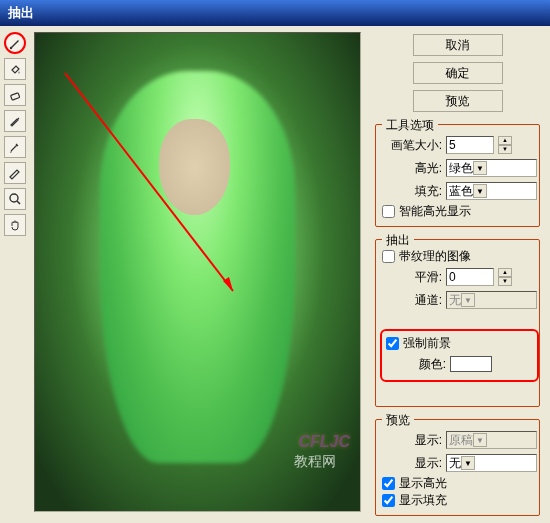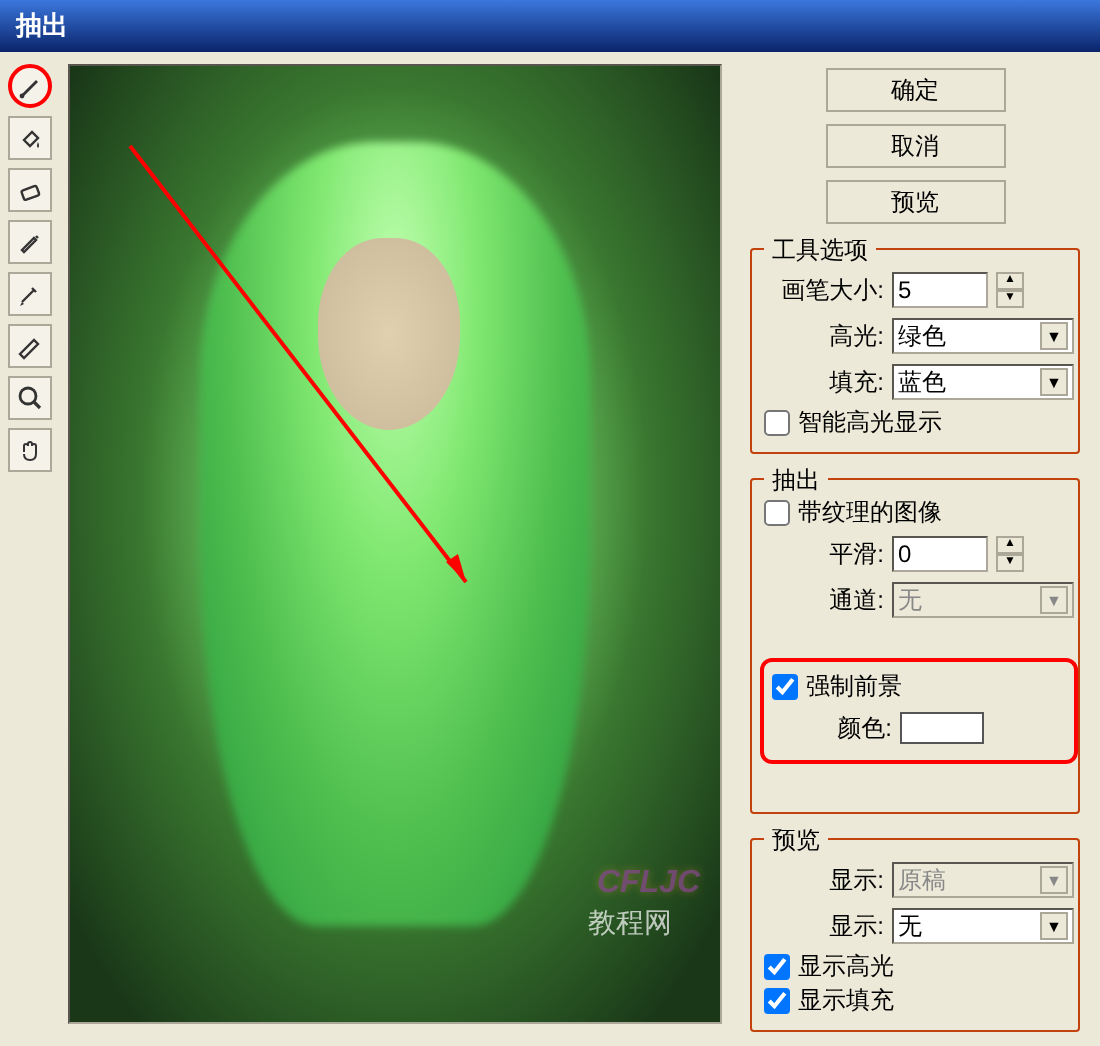--- a/index.html
+++ b/index.html
@@ -116,10 +116,10 @@
 
   <div class="rpanel">
     <div class="btn-row">
+        <button class="dlg-btn">取消</button>
+      </div>
+    <div class="btn-row">
         <button class="dlg-btn">确定</button>
-      </div>
-    <div class="btn-row">
-        <button class="dlg-btn">取消</button>
       </div>
     <div class="btn-row">
         <button class="dlg-btn">预览</button>

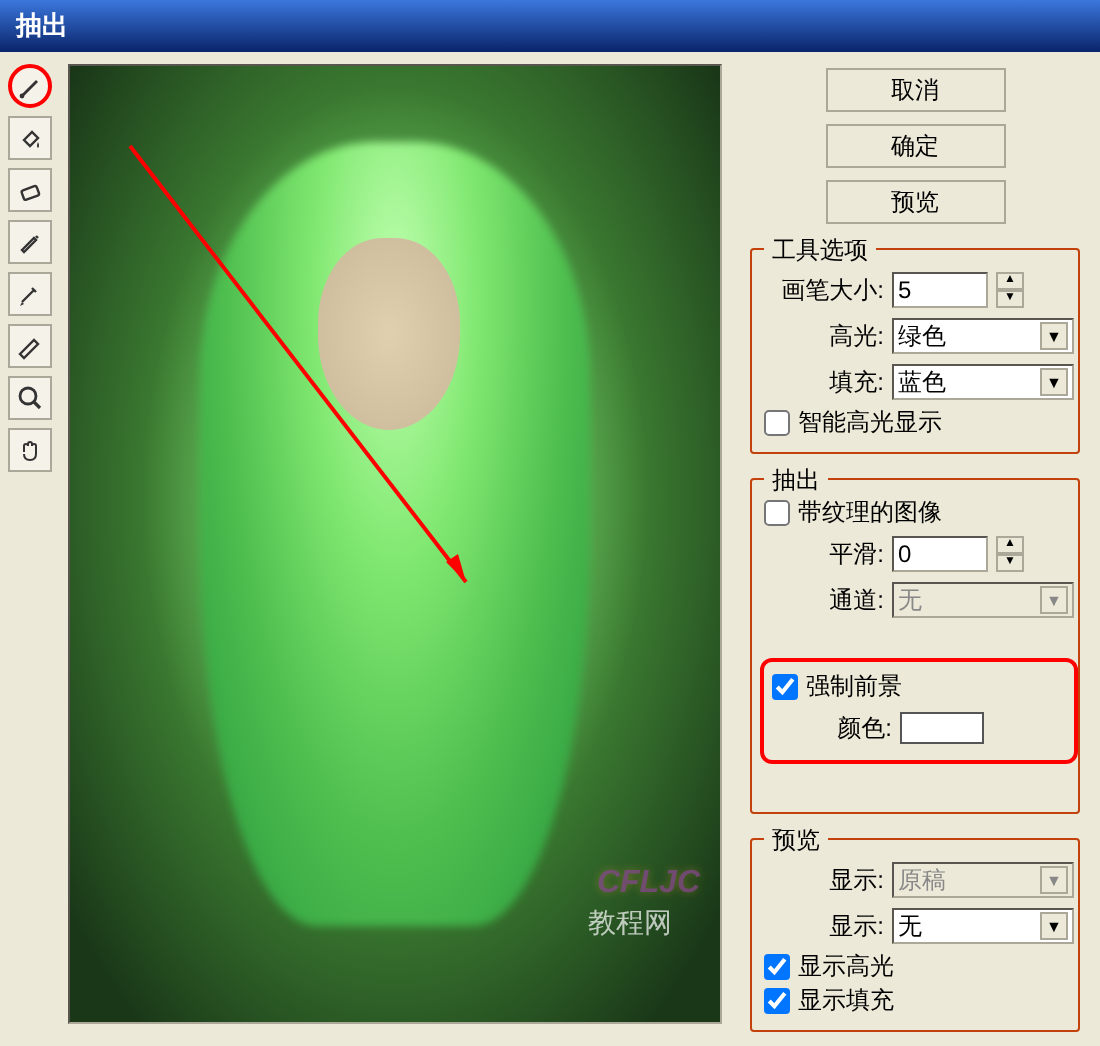--- a/index.html
+++ b/index.html
@@ -36,7 +36,7 @@
 .num-input { width: 48px; height: 18px; border: 1px inset #aca899; background: #fff; font-size: 12px; padding: 0 2px; }
 .spin { width: 14px; height: 18px; display: flex; flex-direction: column; }
 .spin-b { width: 14px; height: 9px; border: 1px solid #aca899; background: #ece9d8; font-size: 6px; line-height: 6px; text-align: center; cursor: pointer; }
-.select { flex: 1; height: 18px; border: 1px inset #aca899; background: #fff; display: flex; align-items: center; justify-content: space-between; padding: 0 2px; font-size: 12px; cursor: pointer; }
+.select { flex: 1; height: 18px; border: 1px inset #aca899; background: #fff; display: flex; align-items: center; padding: 0 2px; font-size: 12px; cursor: pointer; }
 .select.disabled { background: #ece9d8; color: #888; }
 .sel-arrow { width: 14px; height: 14px; background: #ece9d8; border: 1px solid #aca899; display: flex; align-items: center; justify-content: center; font-size: 8px; }
 .cb { display: flex; align-items: center; gap: 4px; font-size: 12px; }

